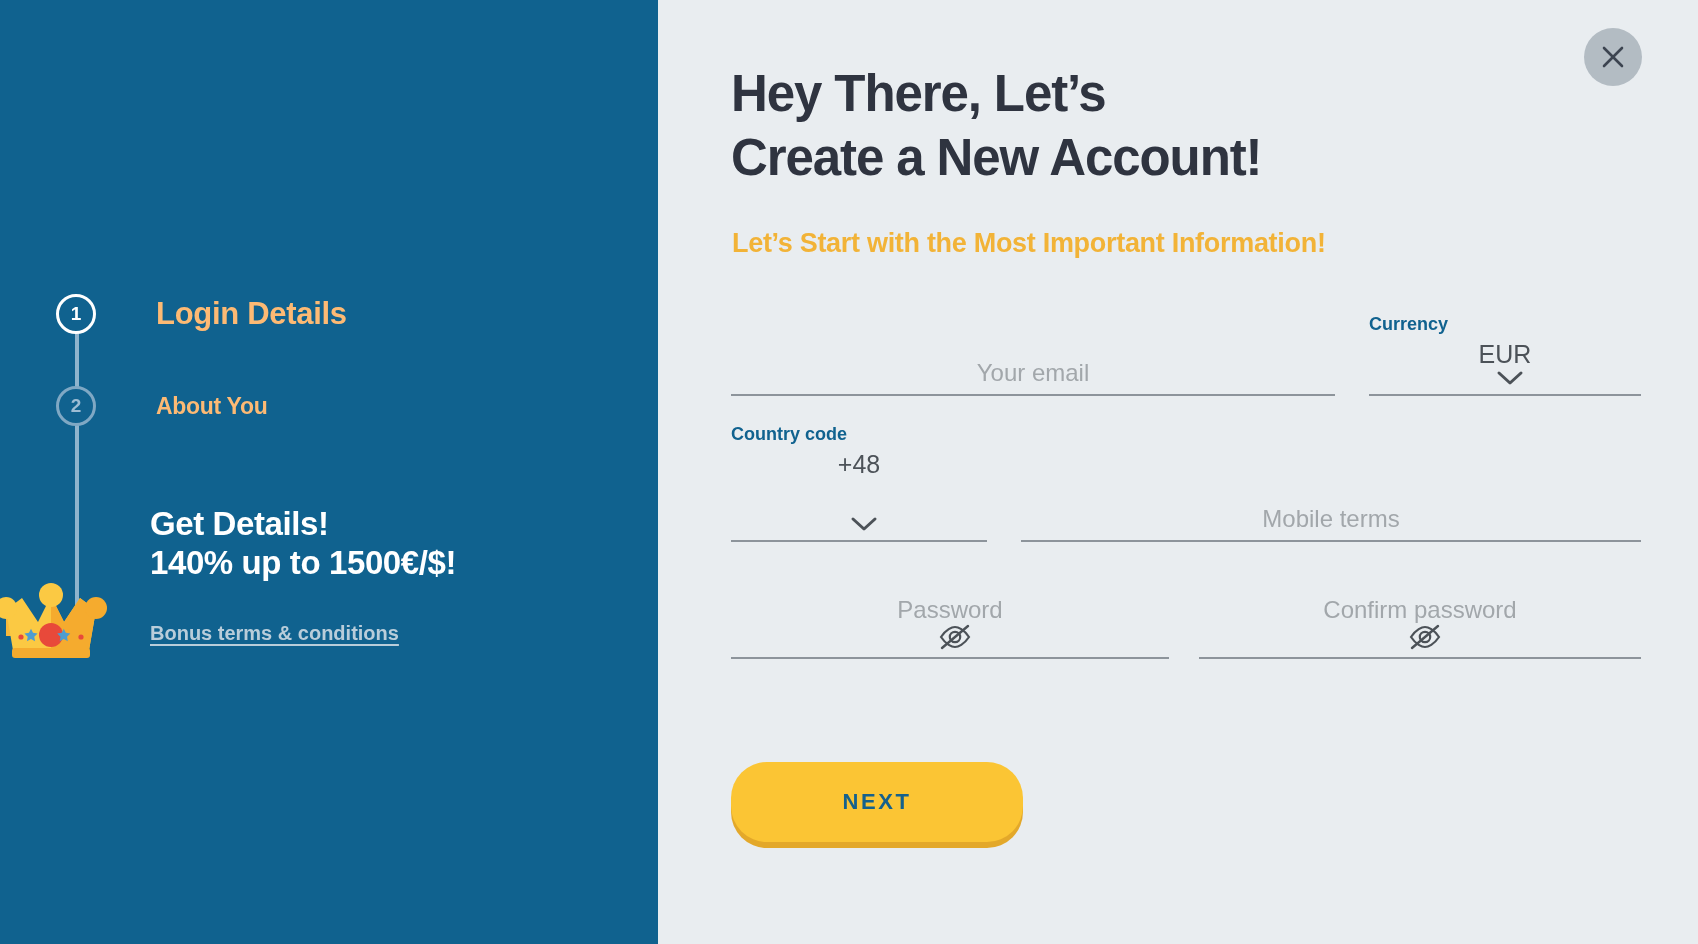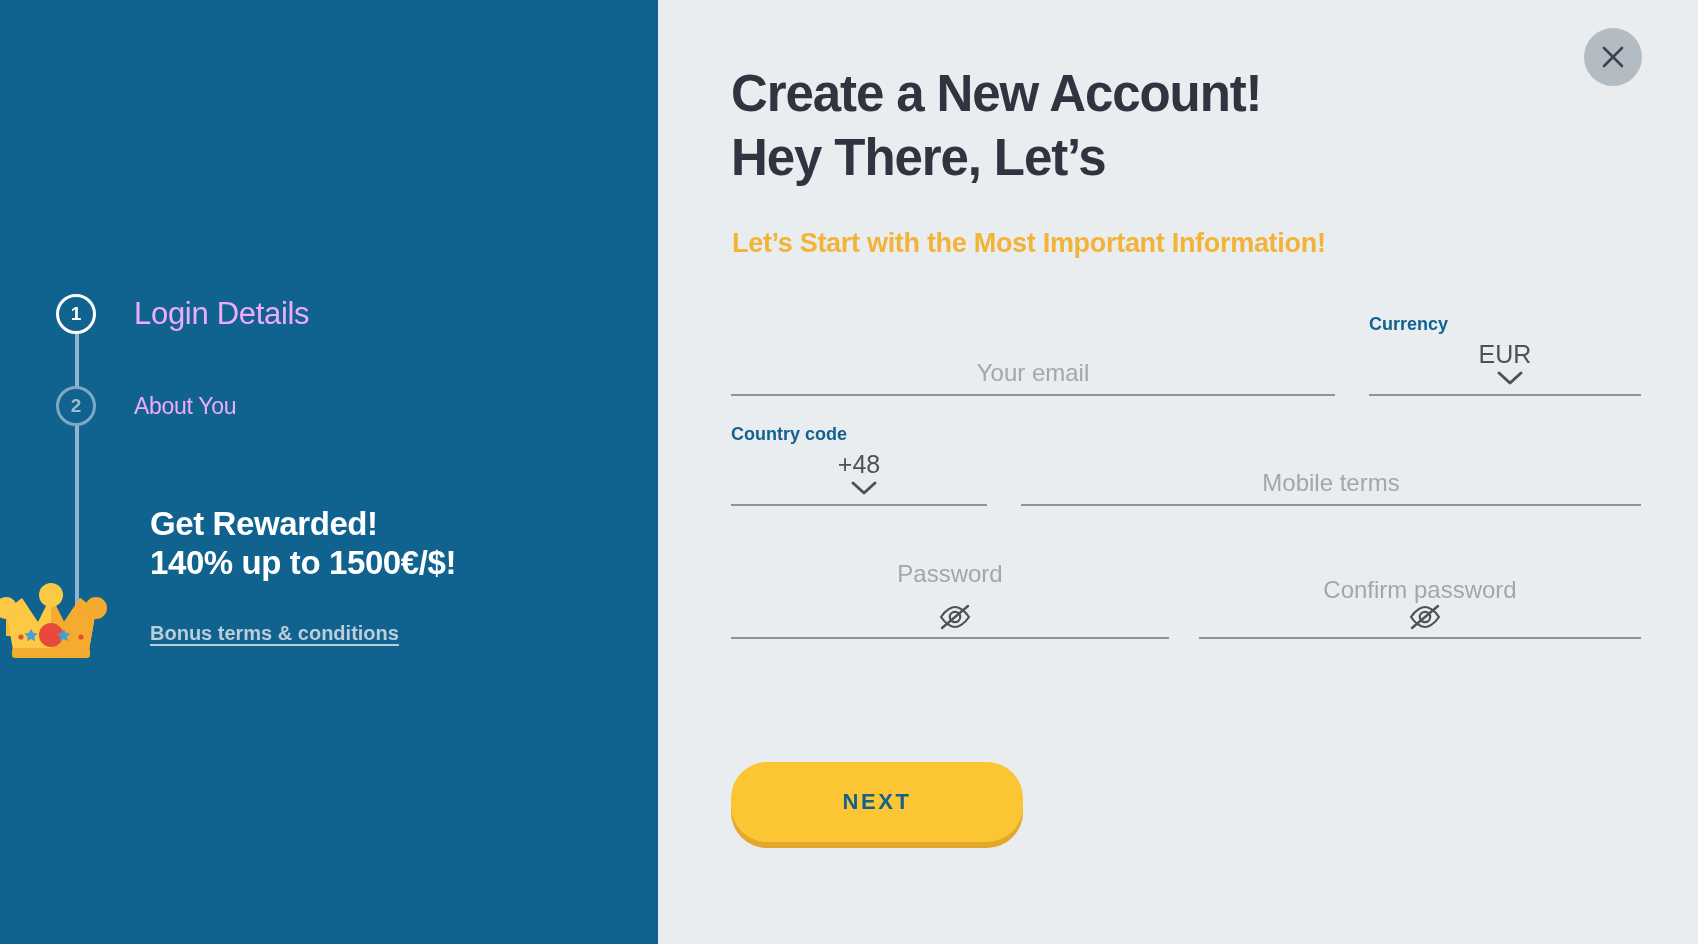--- a/index.html
+++ b/index.html
@@ -323,8 +323,8 @@
     </div>
 
     <div class="headline">
+      <div class="headline-line">Hey There, Let’s</div>
       <div class="headline-line">Create a New Account!</div>
-      <div class="headline-line">Hey There, Let’s</div>
     </div>
 
     <div class="subheadline">Let’s Start with the Most Important Information!</div>

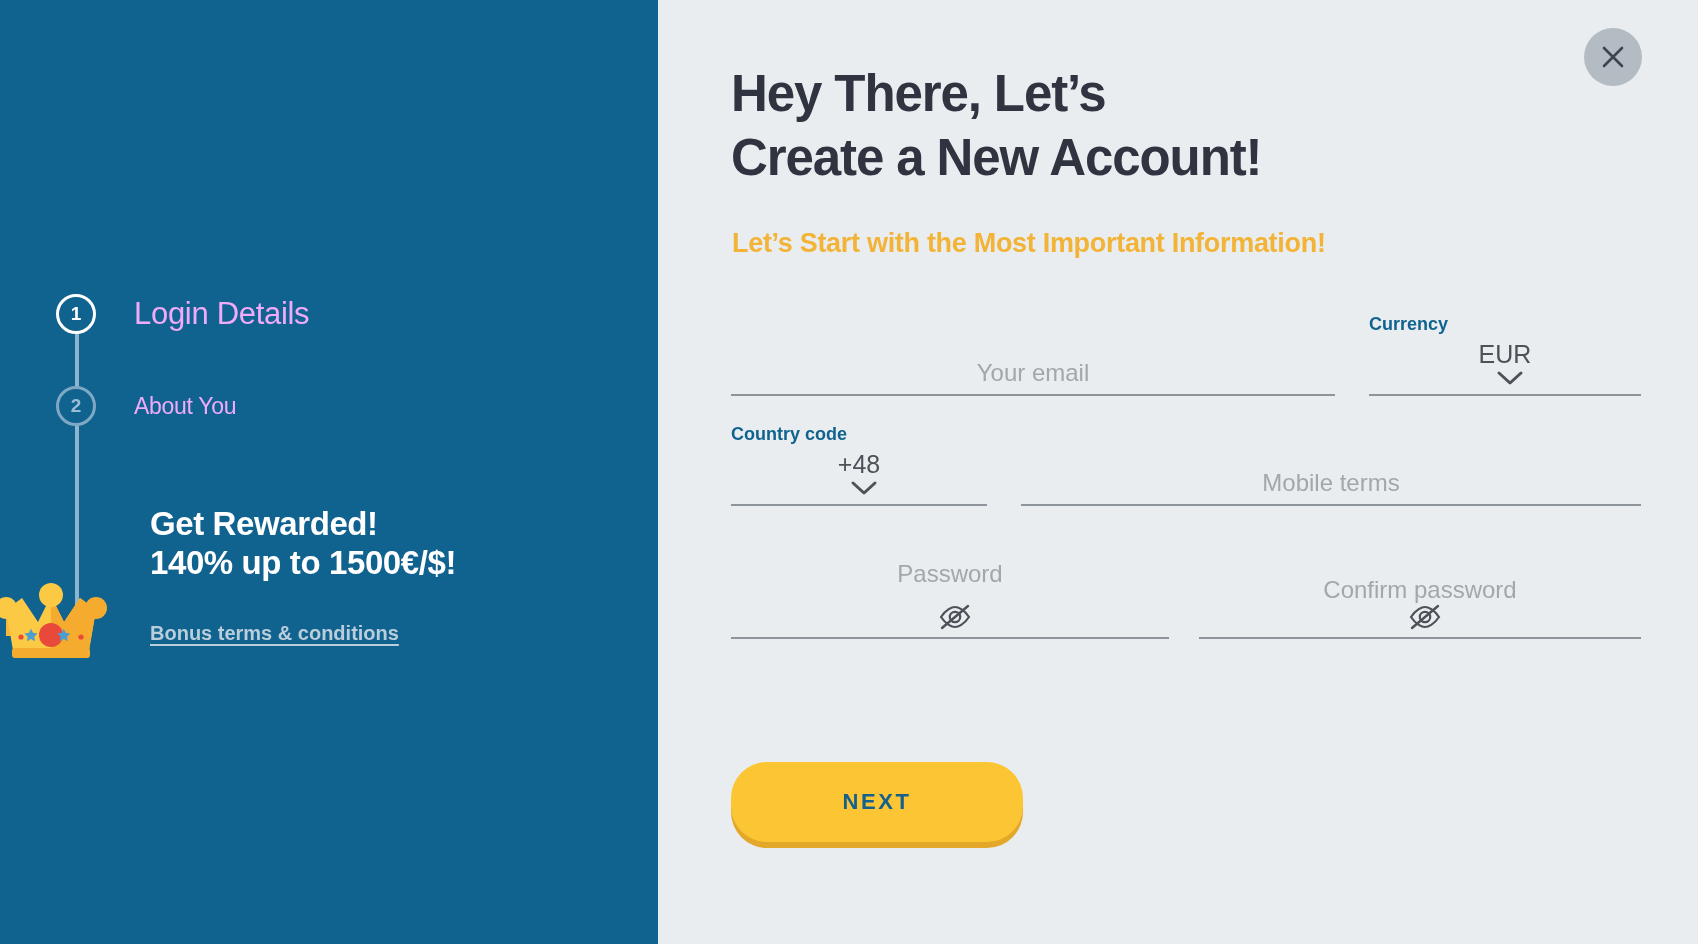--- a/index.html
+++ b/index.html
@@ -82,10 +82,10 @@
   }
 
   .step-label {
-    margin-left: 38px;
+    margin-left: 60px;
     font-size: 31px;
-    font-weight: 400;
-    color: #f0abfc;
+    font-weight: 700;
+    color: #fdba74;
     letter-spacing: -0.3px;
   }
 

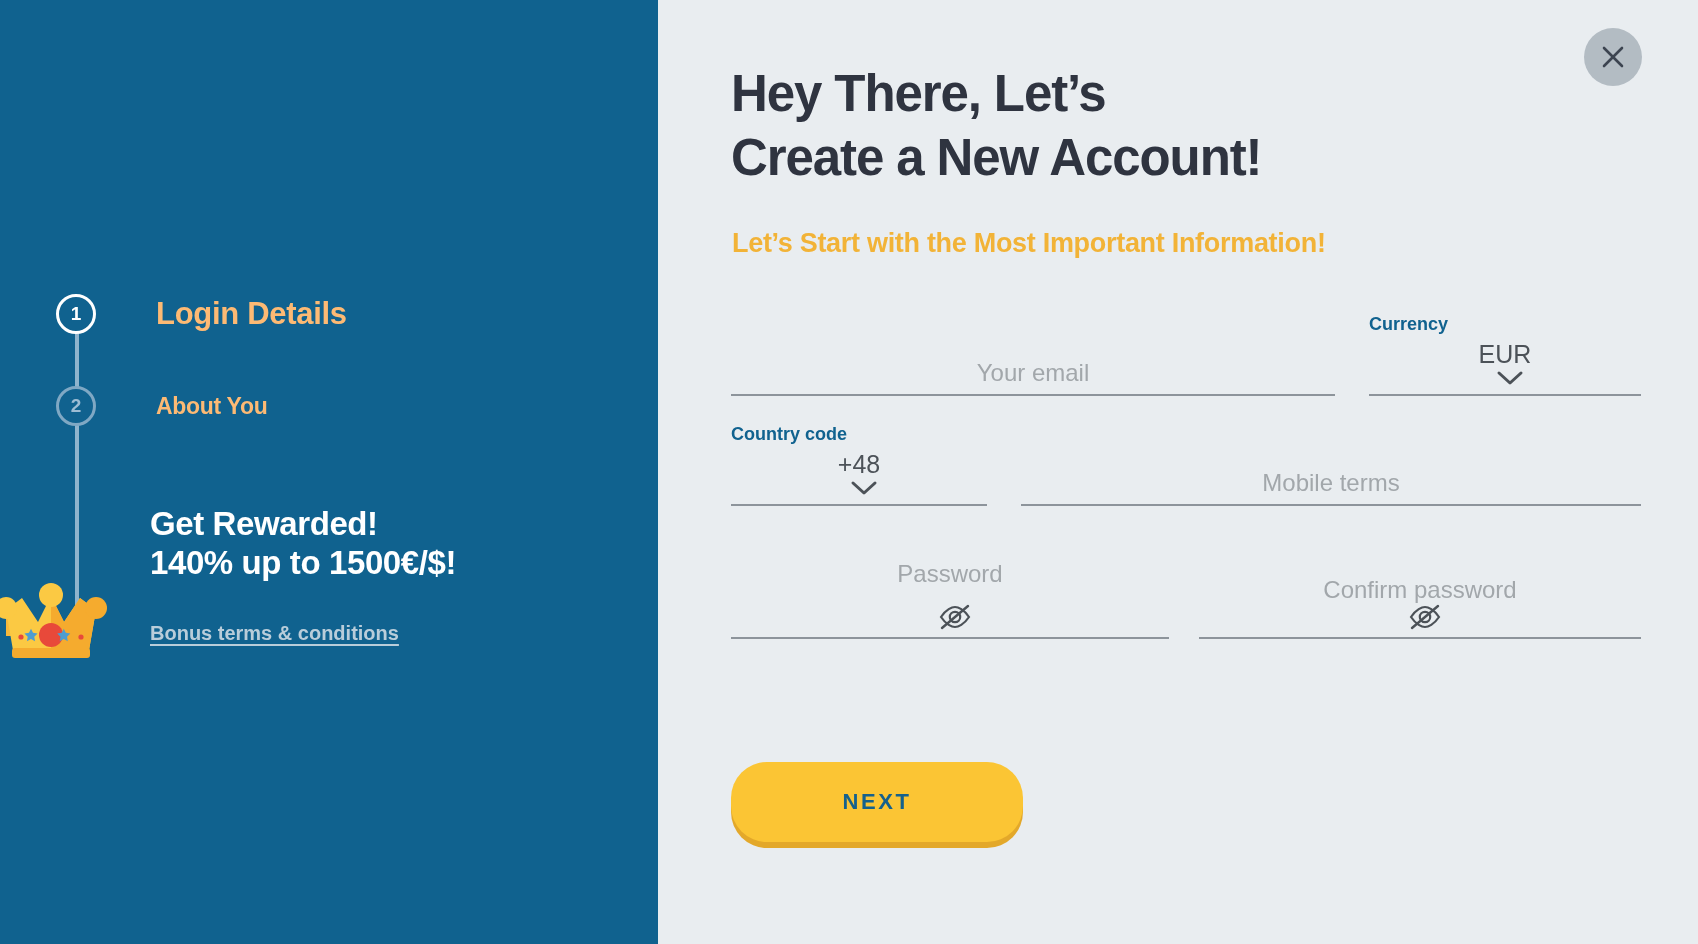--- a/index.html
+++ b/index.html
@@ -233,7 +233,7 @@
   .f-currency{ width: 272px; }
 
   
-  .f-country { width: 256px; }
+  .f-country { width: 256px; gap: 36px; }
   .f-spacer2 { width: 34px; flex: 0 0 34px; }
   .f-mobile  { width: 620px; }
 

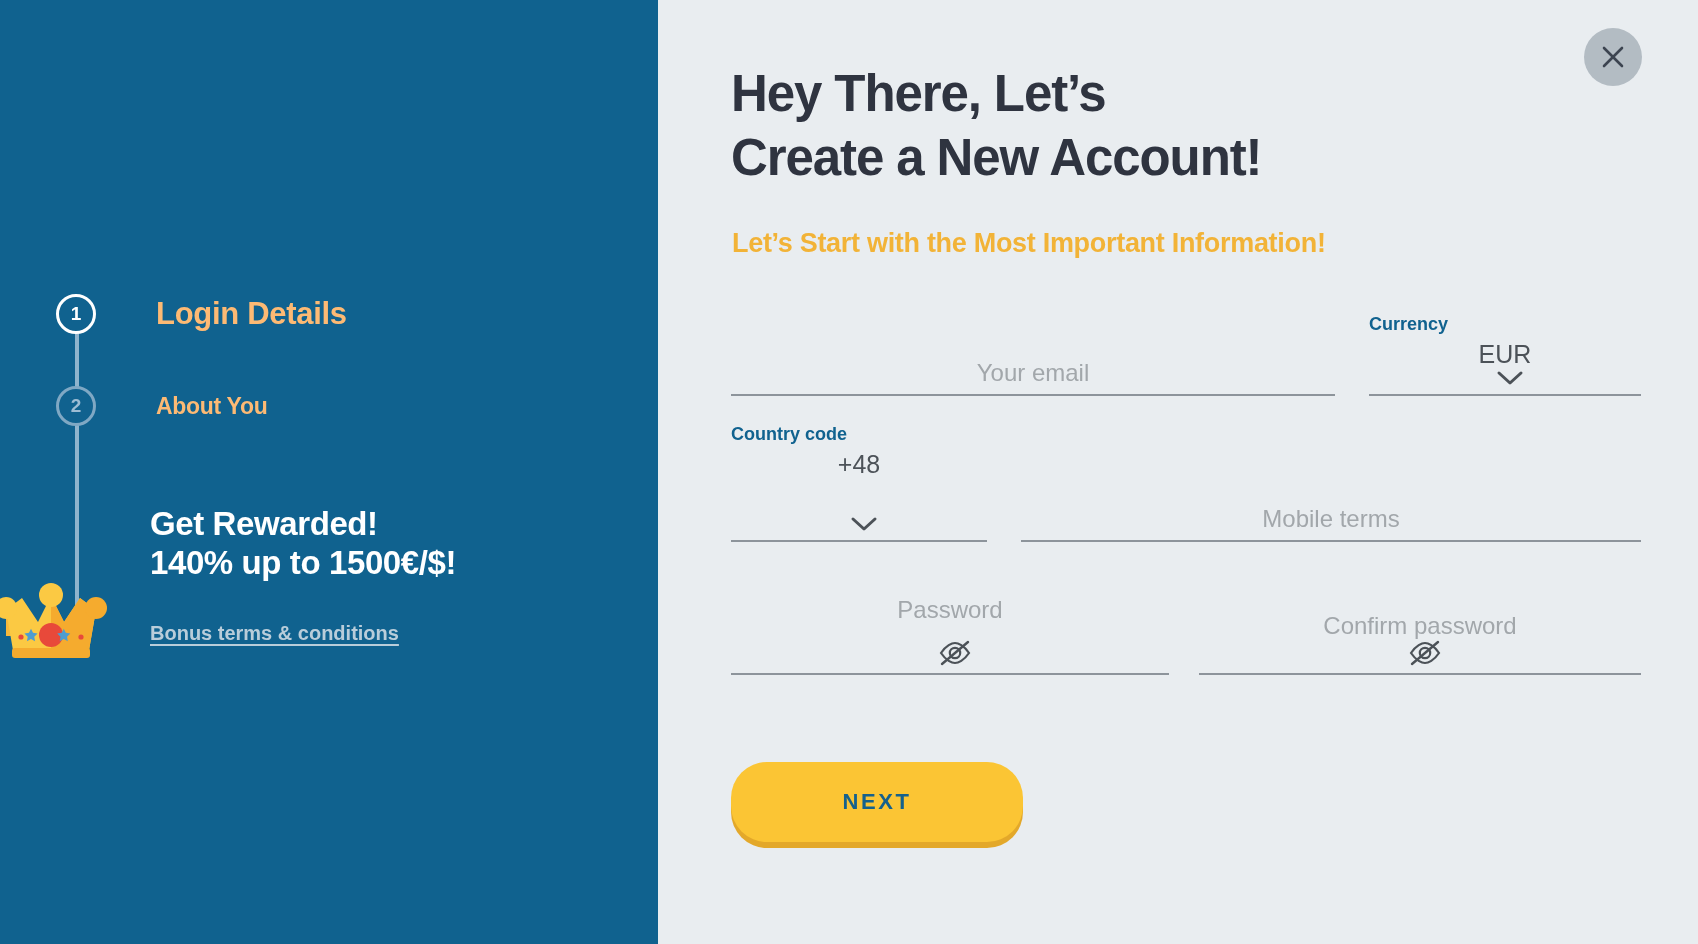--- a/index.html
+++ b/index.html
@@ -289,7 +289,7 @@
     </div>
 
     <div class="reward-block">
-      <div class="reward-line">Get Rewarded!</div>
+      <div class="reward-line">Get Details!</div>
       <div class="reward-line">140% up to 1500€/$!</div>
     </div>
 

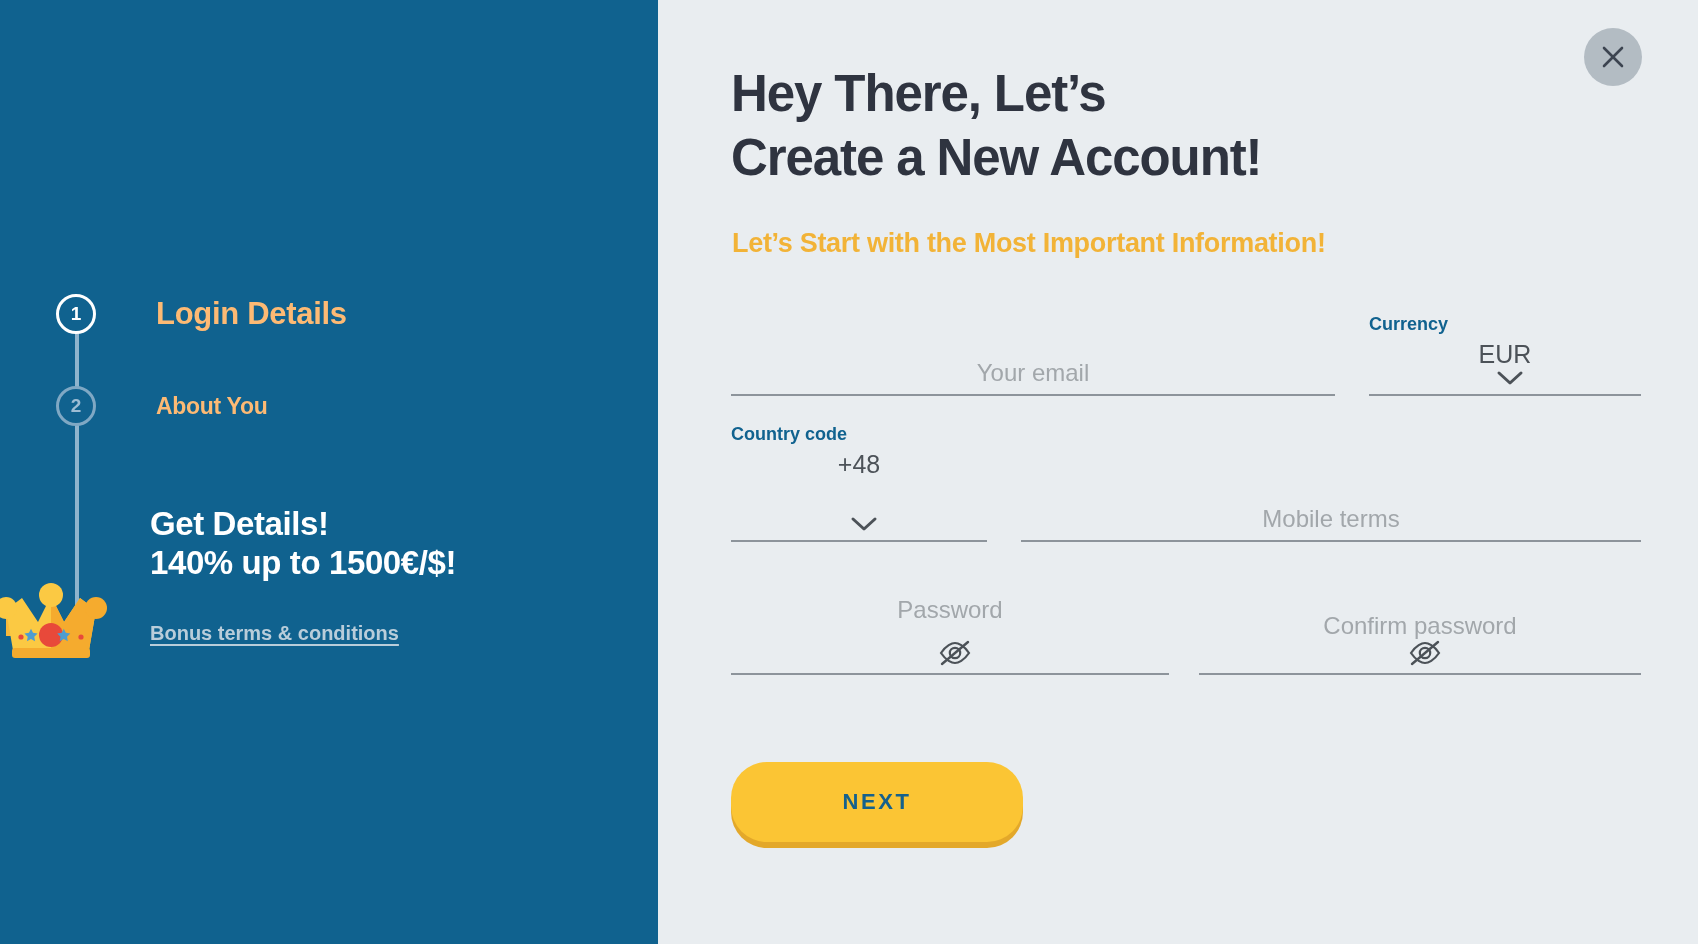--- a/index.html
+++ b/index.html
@@ -238,7 +238,7 @@
   .f-mobile  { width: 620px; }
 
   
-  .f-password{ width: 438px; gap: 16px; }
+  .f-password{ width: 438px; }
   .f-spacer3 { width: 30px; flex: 0 0 30px; }
   .f-confirm { width: 442px; text-align: center; }
 

